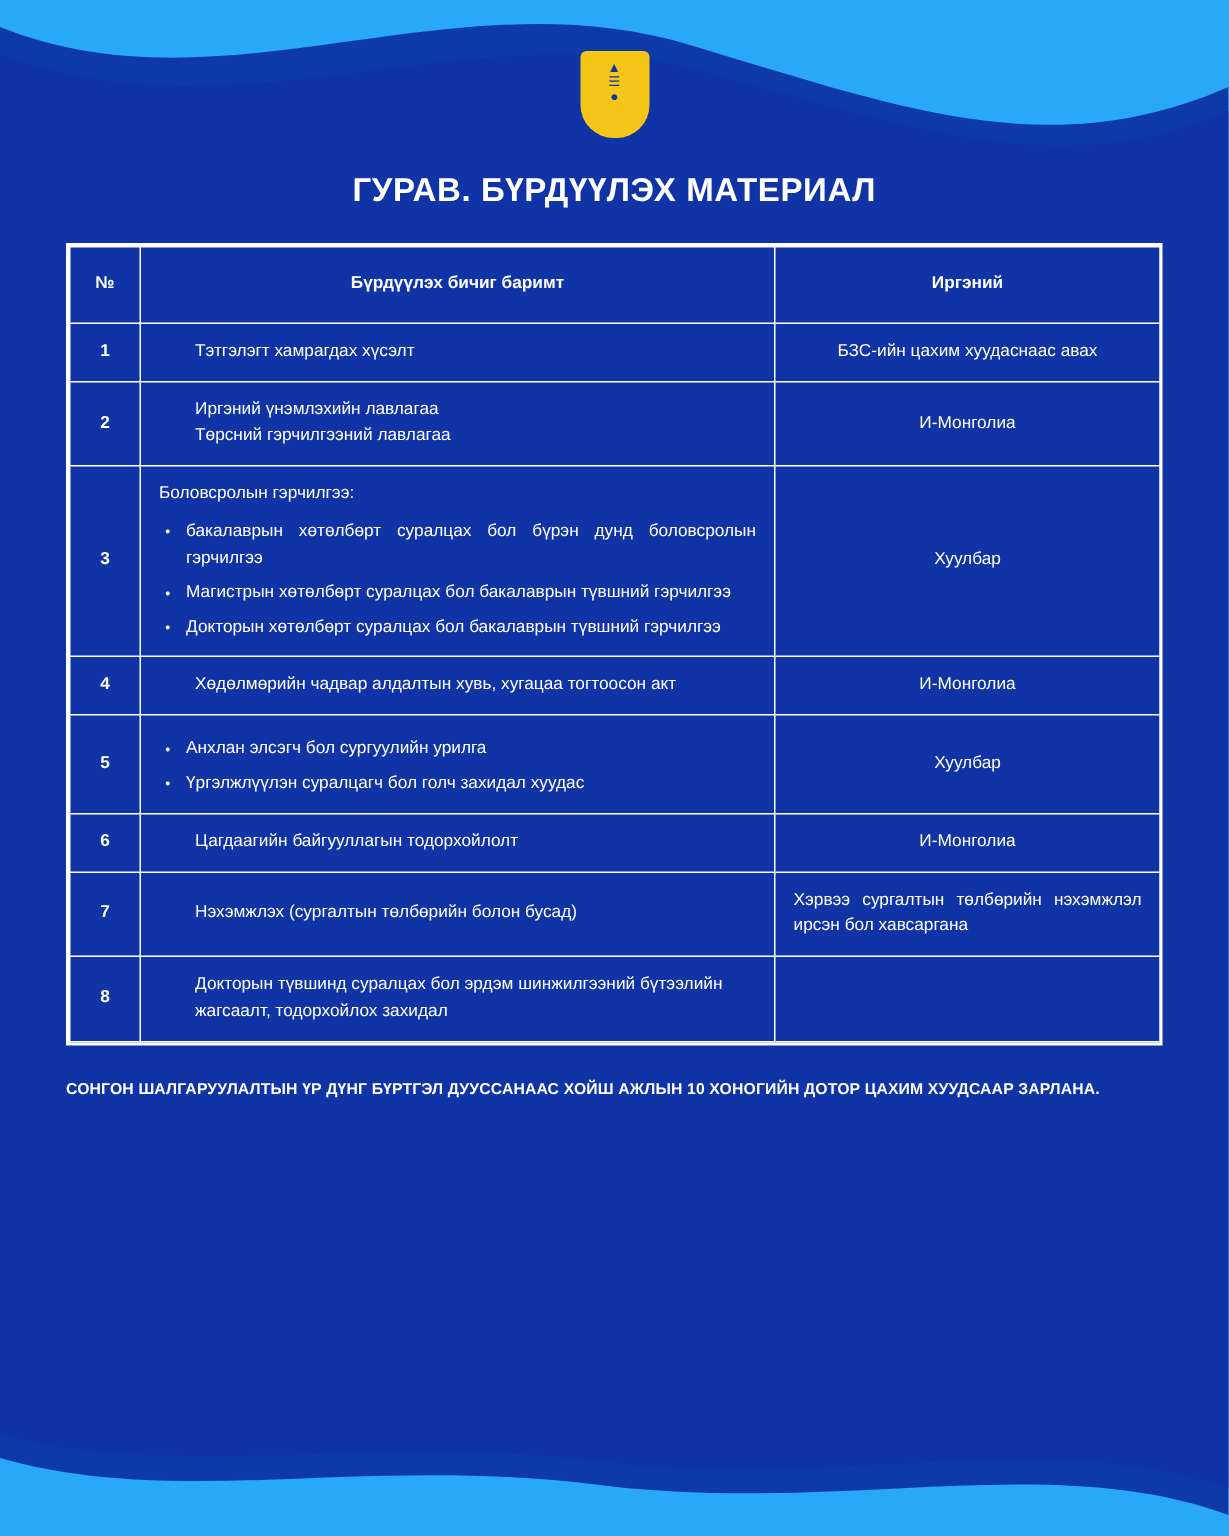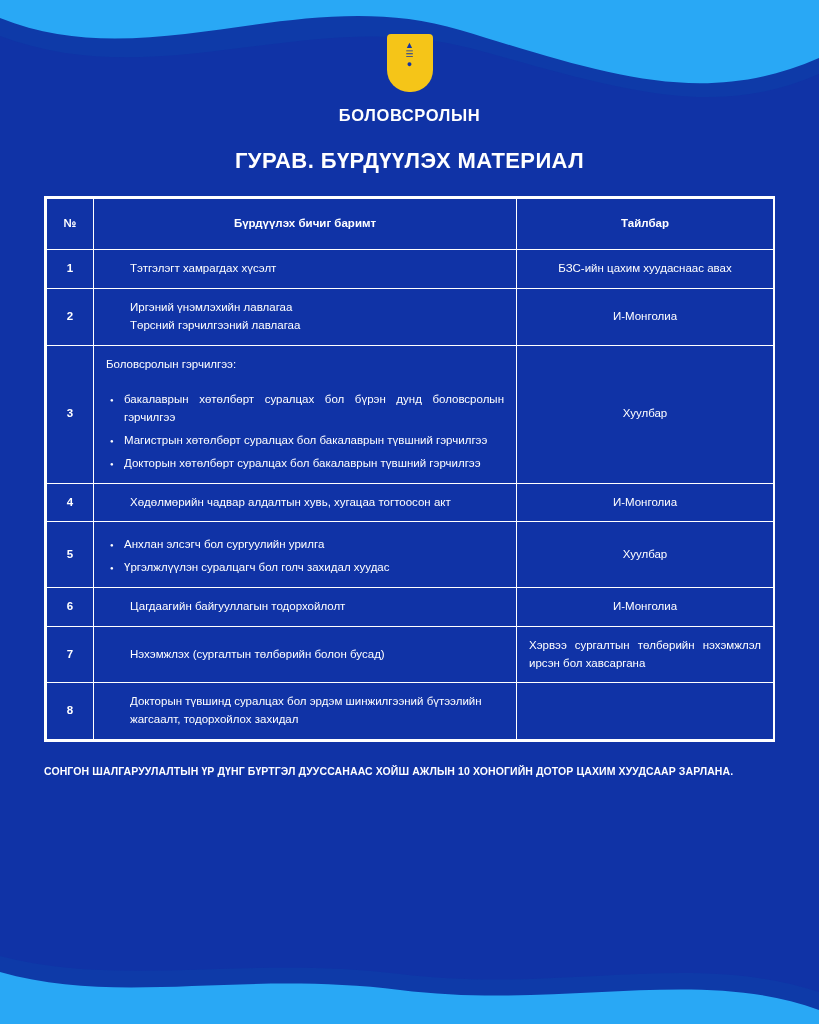--- a/index.html
+++ b/index.html
@@ -180,7 +180,6 @@
         <div class="soyombo">▲<br>☰<br>●</div>
       </div>
       <div class="brand">
-        <div>БОЛОВСРОЛЫН</div>
       </div>
     </div>
 

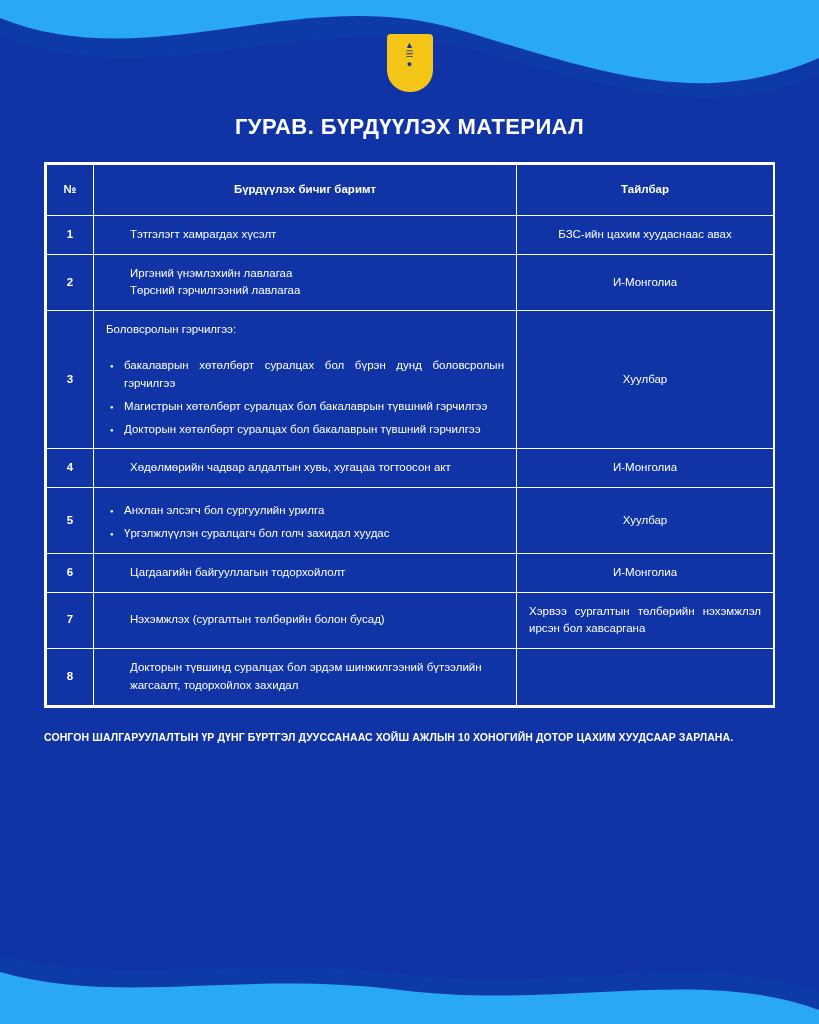--- a/index.html
+++ b/index.html
@@ -196,7 +196,7 @@
           <tr>
             <th>№</th>
             <th>Бүрдүүлэх бичиг баримт</th>
-            <th>Тайлбар</th>
+            <th>Иргэний</th>
           </tr>
         </thead>
         <tbody>

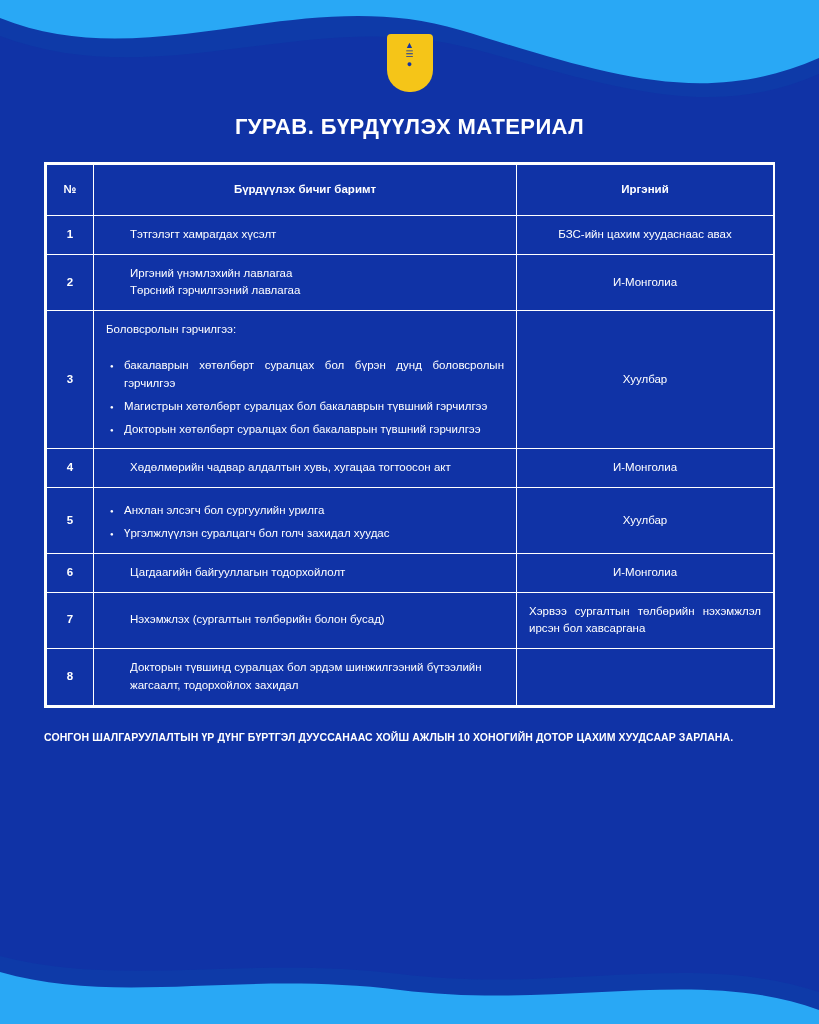--- a/index.html
+++ b/index.html
@@ -143,7 +143,7 @@
     font-size: 6px;
     line-height: 19px;
   }
-  .lead-line { margin-bottom: 18px; }
+  .lead-line { margin-bottom: 7px; }
 
   
   .footer {

